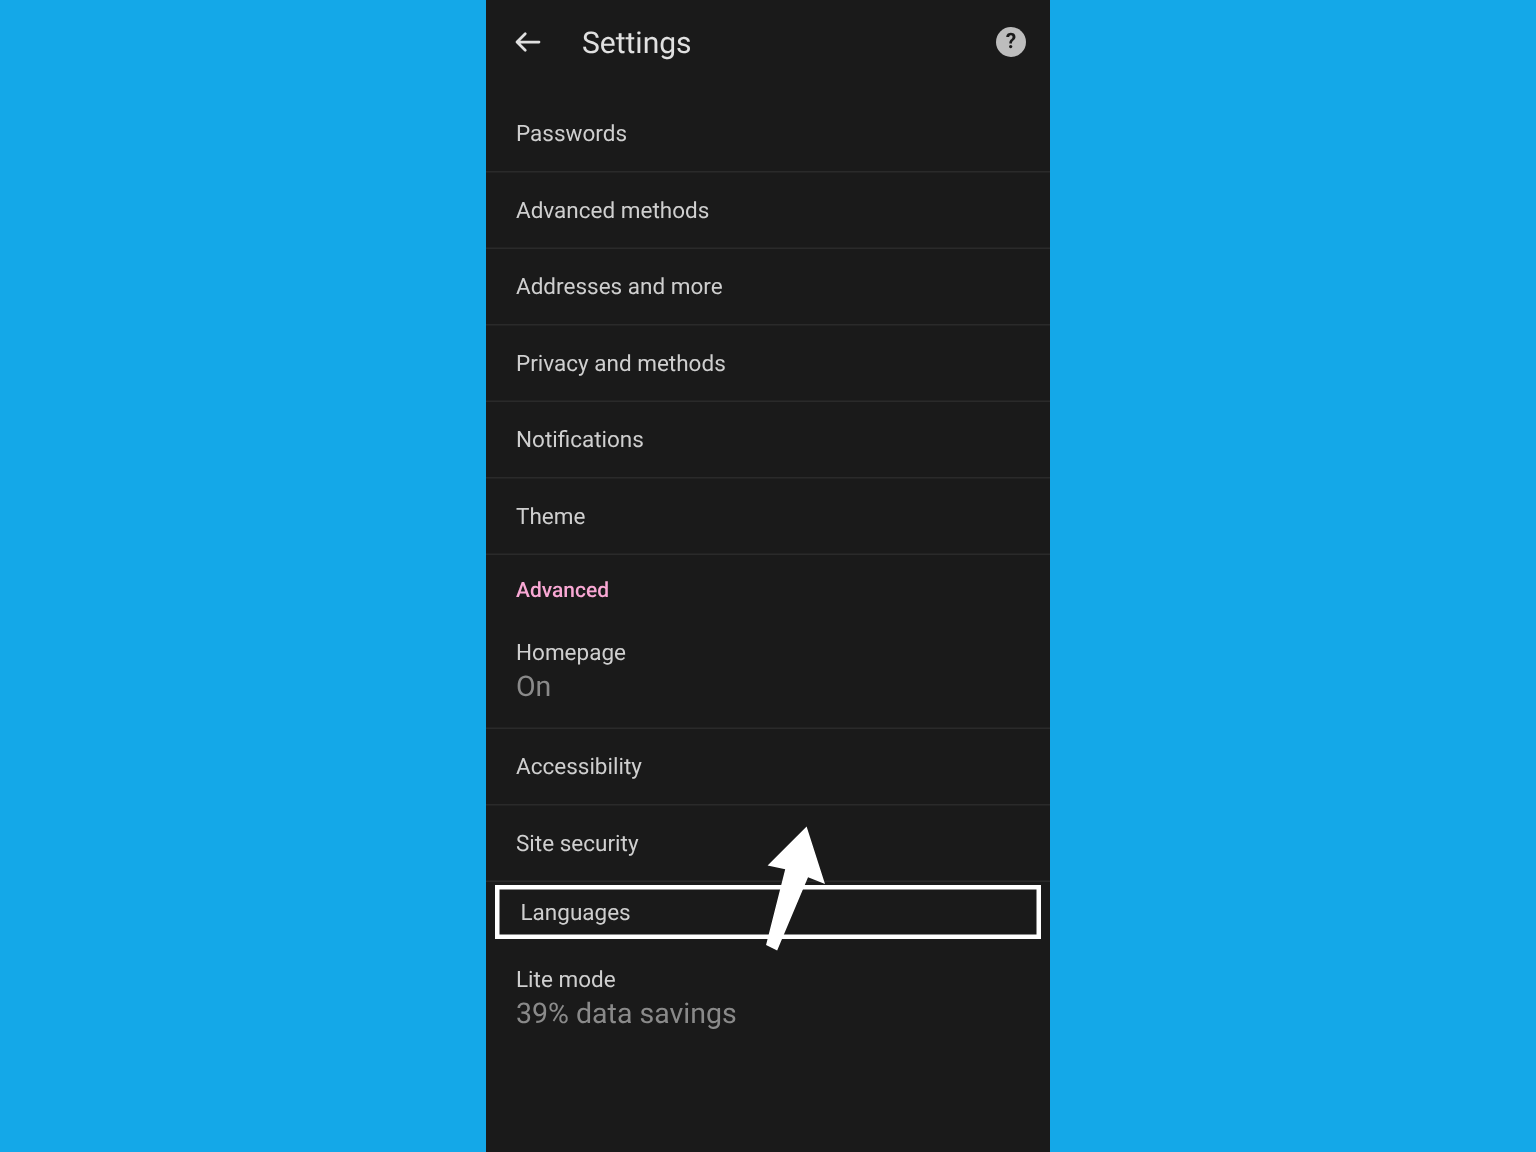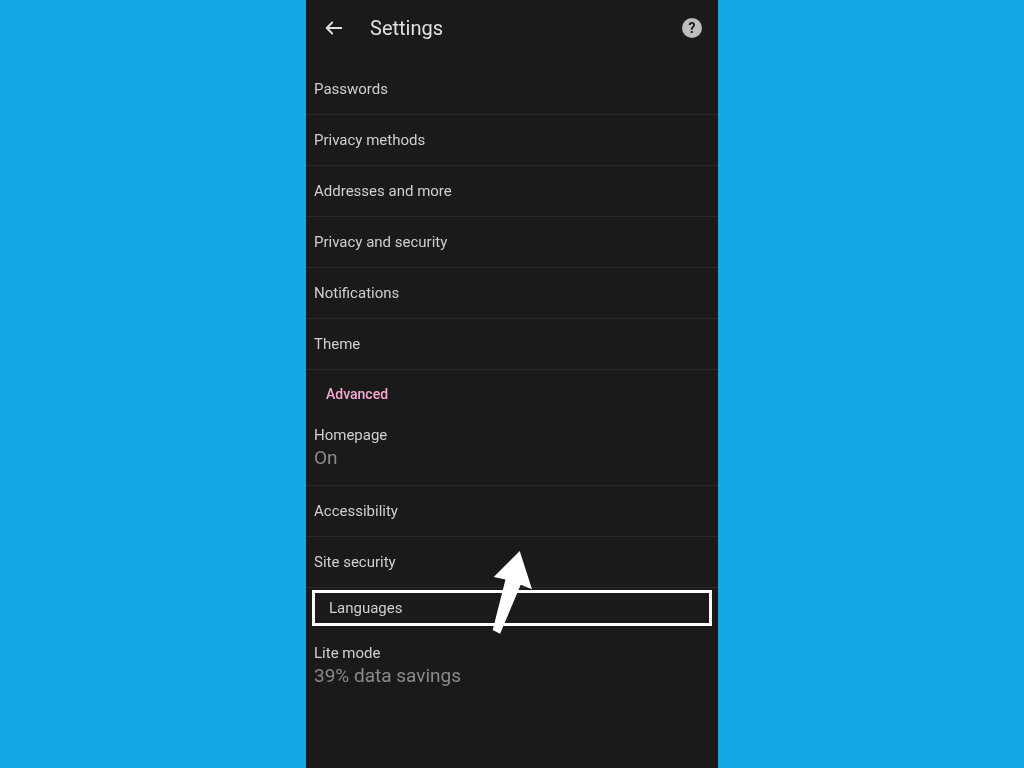--- a/index.html
+++ b/index.html
@@ -14,7 +14,7 @@
       overflow: hidden;
     }
     .phone {
-      width: 412px;
+      width: 376px;
       height: 768px;
       background: #1a1a1a;
       position: relative;

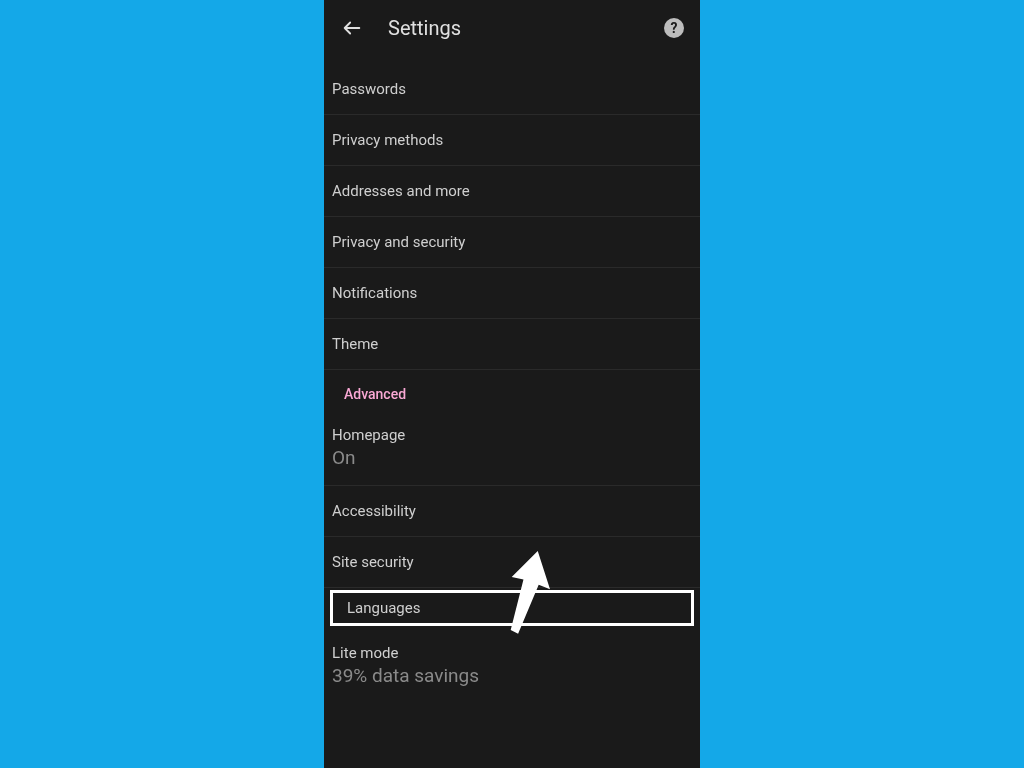--- a/index.html
+++ b/index.html
@@ -59,7 +59,7 @@
       padding-top: 8px;
     }
     .item {
-      padding: 16px 8px;
+      padding: 16px 20px;
       border-bottom: 1px solid #2a2a2a;
       cursor: pointer;
     }

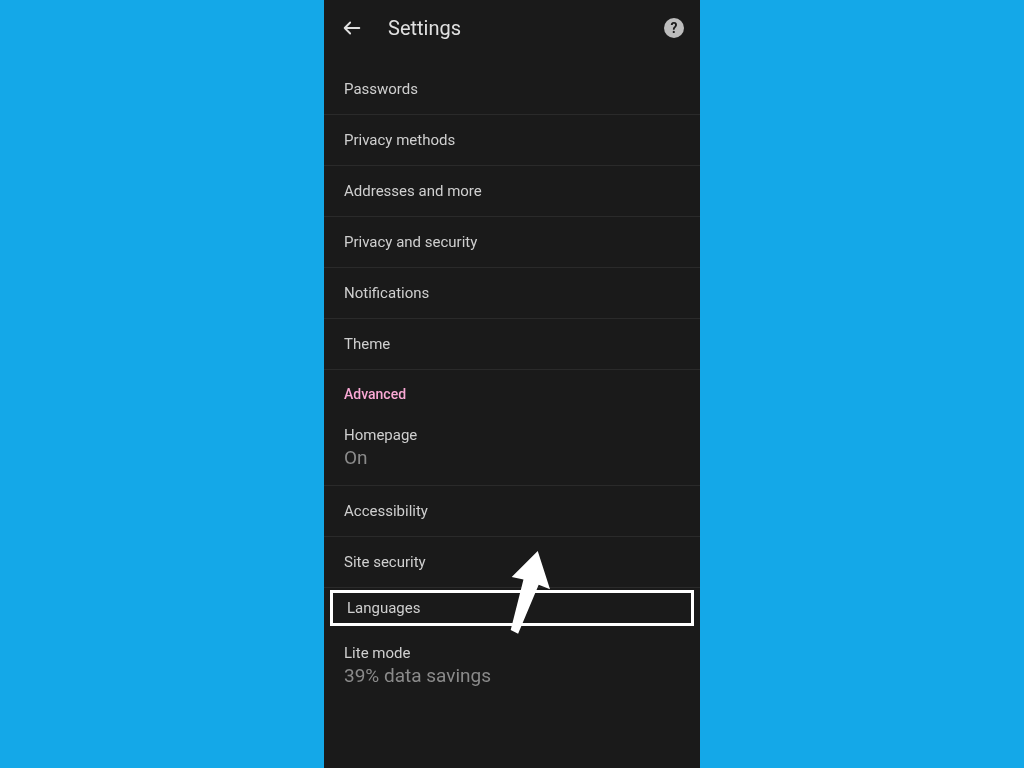--- a/index.html
+++ b/index.html
@@ -114,7 +114,7 @@
       <div class="item-label">Passwords</div>
     </div>
     <div class="item">
-      <div class="item-label">Privacy methods</div>
+      <div class="item-label">Advanced methods</div>
     </div>
     <div class="item">
       <div class="item-label">Addresses and more</div>

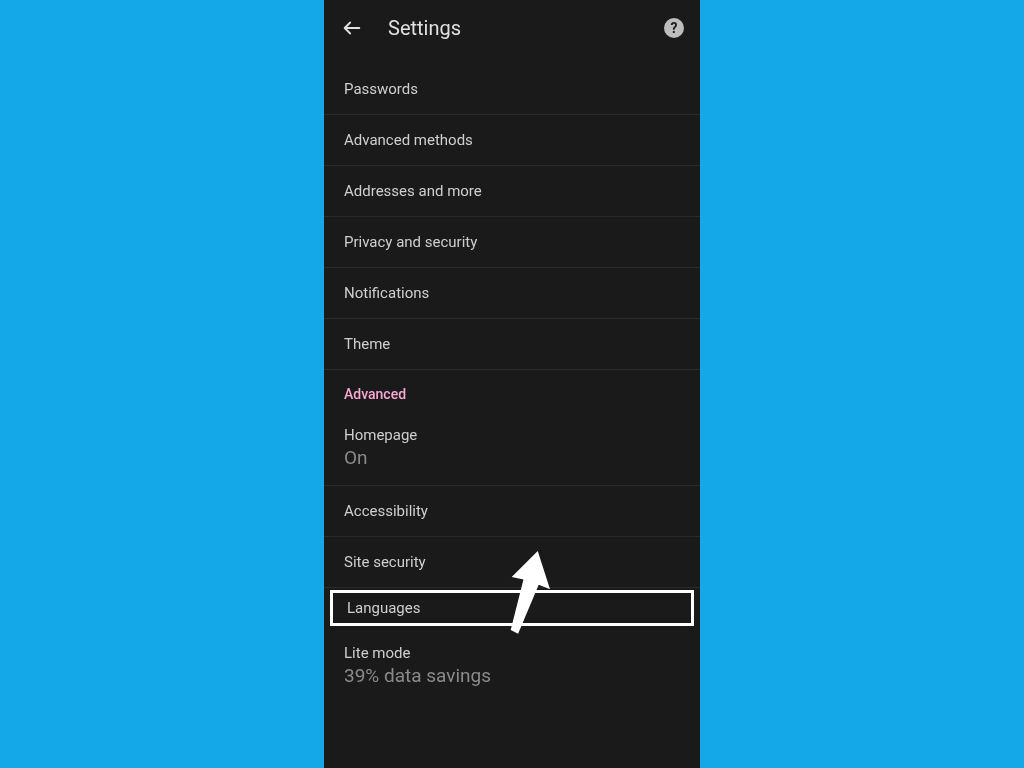--- a/index.html
+++ b/index.html
@@ -120,7 +120,7 @@
       <div class="item-label">Addresses and more</div>
     </div>
     <div class="item">
-      <div class="item-label">Privacy and security</div>
+      <div class="item-label">Privacy and methods</div>
     </div>
     <div class="item">
       <div class="item-label">Notifications</div>

